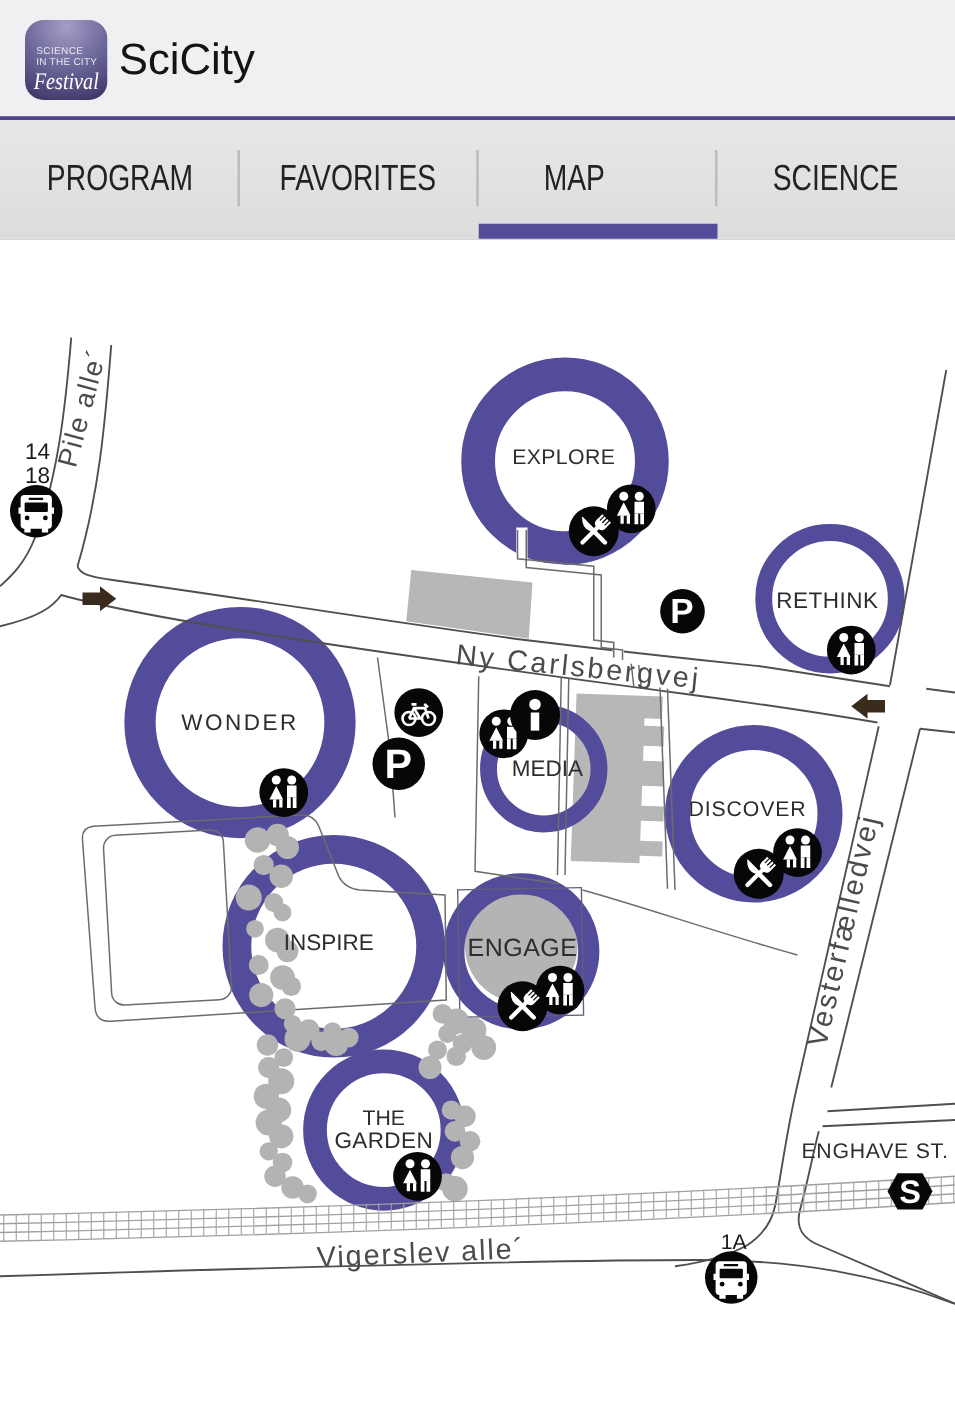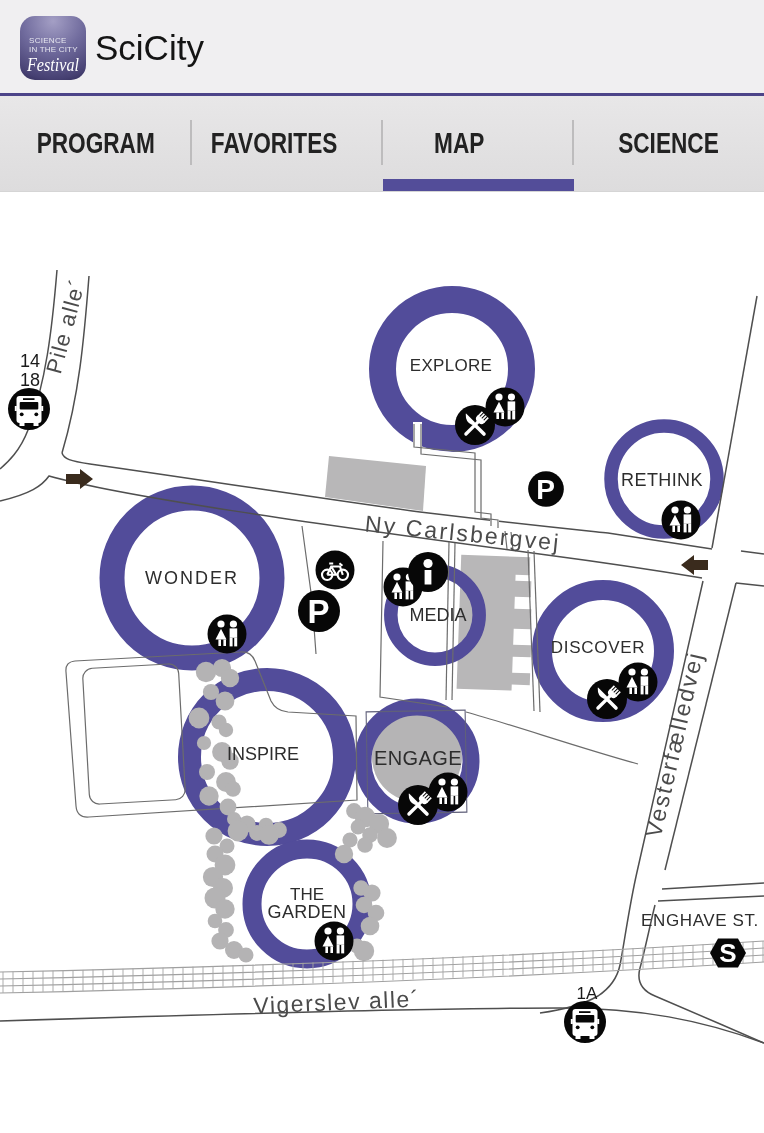--- a/index.html
+++ b/index.html
@@ -13,7 +13,7 @@
   #tabbar{position:absolute;left:0;top:96px;width:764px;height:95px;
           background:linear-gradient(#e8e7e8,#dddcdd);border-bottom:1px solid #d5d5d5;}
   .tab{position:absolute;top:0;width:191px;height:95px;display:flex;
-       align-items:center;justify-content:center;font-size:29px;font-weight:bold;
+       align-items:center;justify-content:center;font-size:29px;font-weight:normal;
        color:#222;}
   .tab span{display:inline-block;transform:scale(0.78,1);}
   .tabdiv{position:absolute;top:24px;width:2px;height:45px;background:#bdbcbd;}

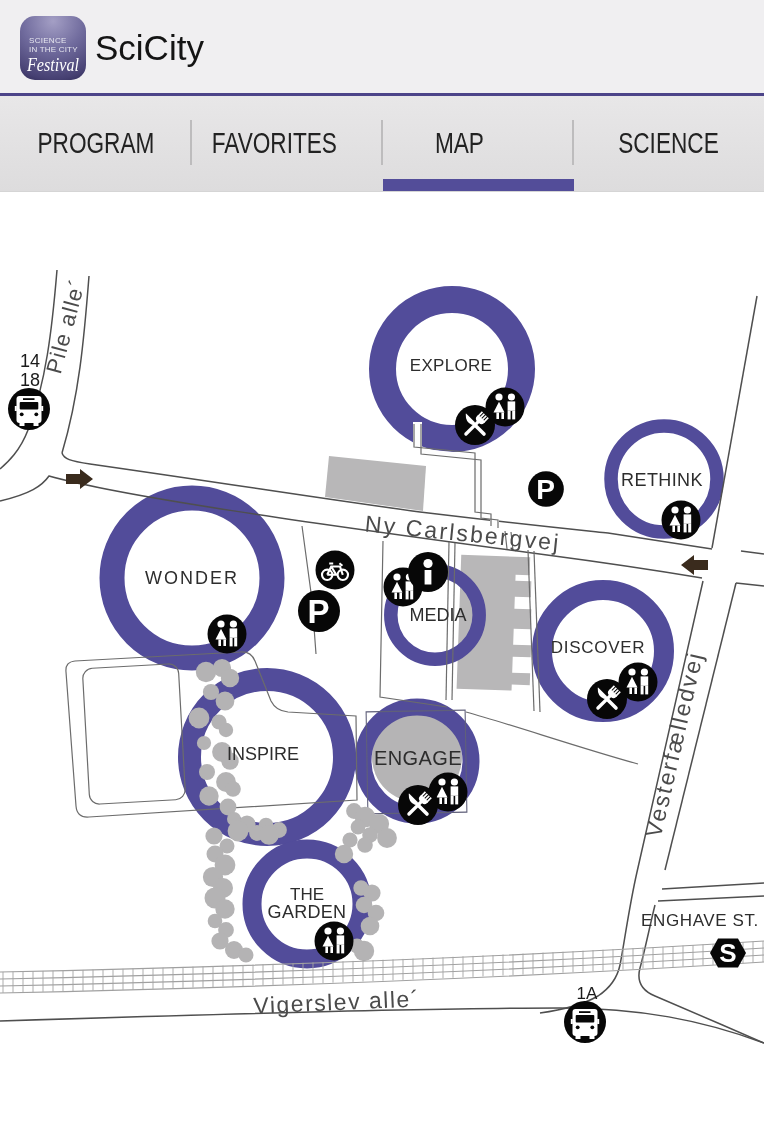--- a/index.html
+++ b/index.html
@@ -314,7 +314,7 @@
       <span>PROGRAM</span>
     </div>
 
-  <div class="tab" style="left:179px">
+  <div class="tab" style="left:191px">
       <span>FAVORITES</span>
     </div>
 

